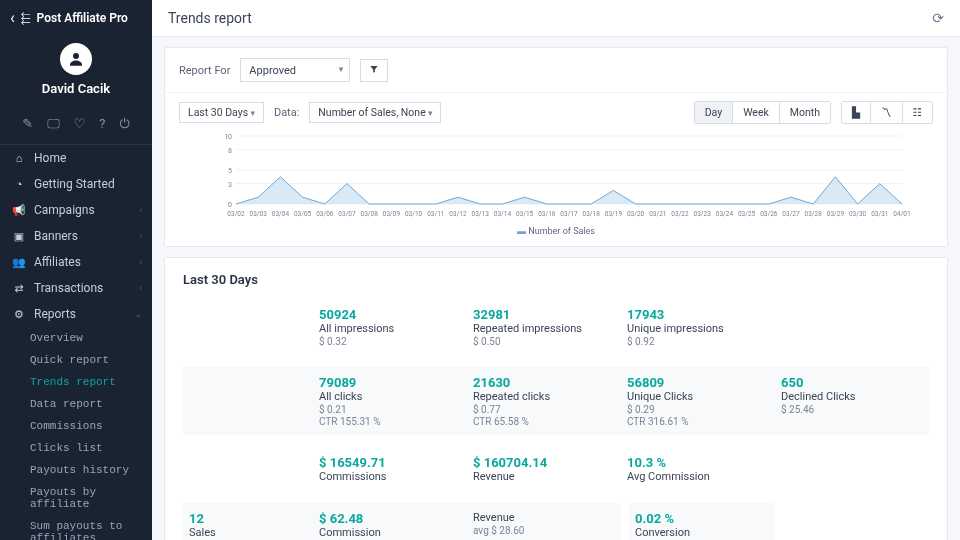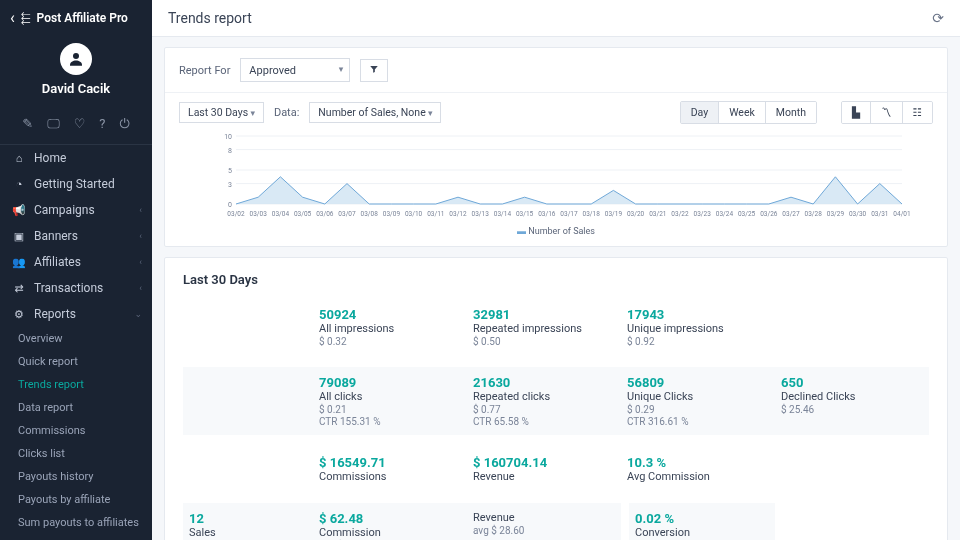--- a/index.html
+++ b/index.html
@@ -33,7 +33,7 @@
 .icon-btn { border: 1px solid #d8dde5; padding: 4px 8px; font-size: 11px; color: #3a4456; background: #fff; cursor: pointer; }
 .chart-controls { display: flex; align-items: center; padding: 8px 14px; gap: 10px; justify-content: space-between; }
 .chart-controls-left { display: flex; align-items: center; gap: 10px; }
-.chart-controls-right { display: flex; align-items: center; gap: 24px; }
+.chart-controls-right { display: flex; align-items: center; gap: 10px; }
 .pill { border: 1px solid #d8dde5; padding: 3px 8px; font-size: 10.5px; color: #3a4456; background: #fff; cursor: pointer; position: relative; }
 .pill.caret::after { content: " ▾"; color: #7a8498; font-size: 9px; }
 .btn-group { display: flex; border: 1px solid #d8dde5; border-radius: 2px; overflow: hidden; }

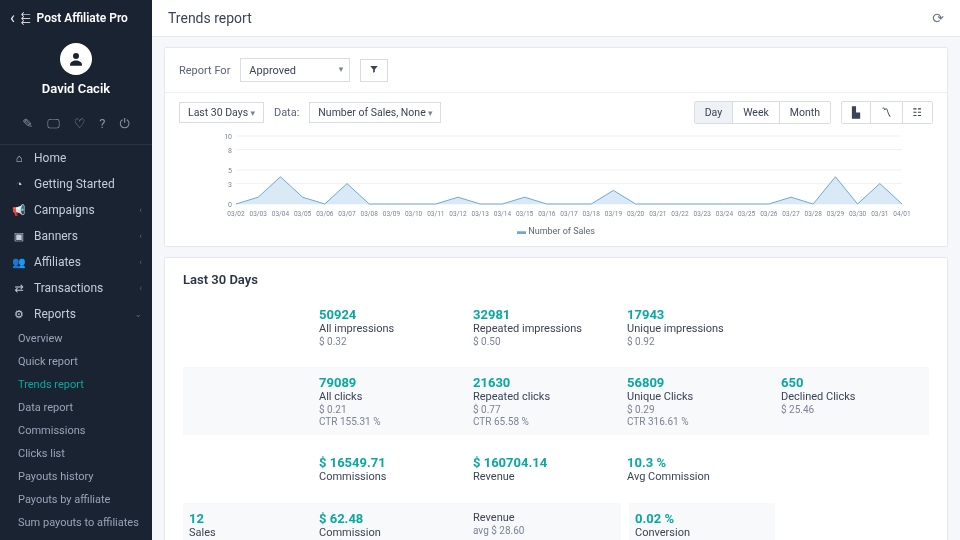--- a/index.html
+++ b/index.html
@@ -18,7 +18,7 @@
 .nav-item { display: flex; align-items: center; padding: 6px 12px; font-size: 12px; color: #c5ccda; cursor: pointer; position: relative; }
 .nav-icon { width: 14px; margin-right: 8px; font-size: 11px; text-align: center; }
 .nav-chevron { position: absolute; right: 10px; font-size: 9px; color: #5a6478; }
-.nav-sub { padding: 5px 12px 5px 18px; font-size: 11px; color: #9aa4b8; cursor: pointer; }
+.nav-sub { padding: 5px 12px 5px 30px; font-size: 11px; color: #9aa4b8; cursor: pointer; font-family: Liberation Mono, monospace; }
 .nav-sub.active { color: #0aa89e; }
 .main { flex: 1; display: flex; flex-direction: column; overflow: hidden; }
 .topbar { background: #fff; border-bottom: 1px solid #e5e9ef; padding: 10px 16px; display: flex; align-items: center; justify-content: space-between; }

